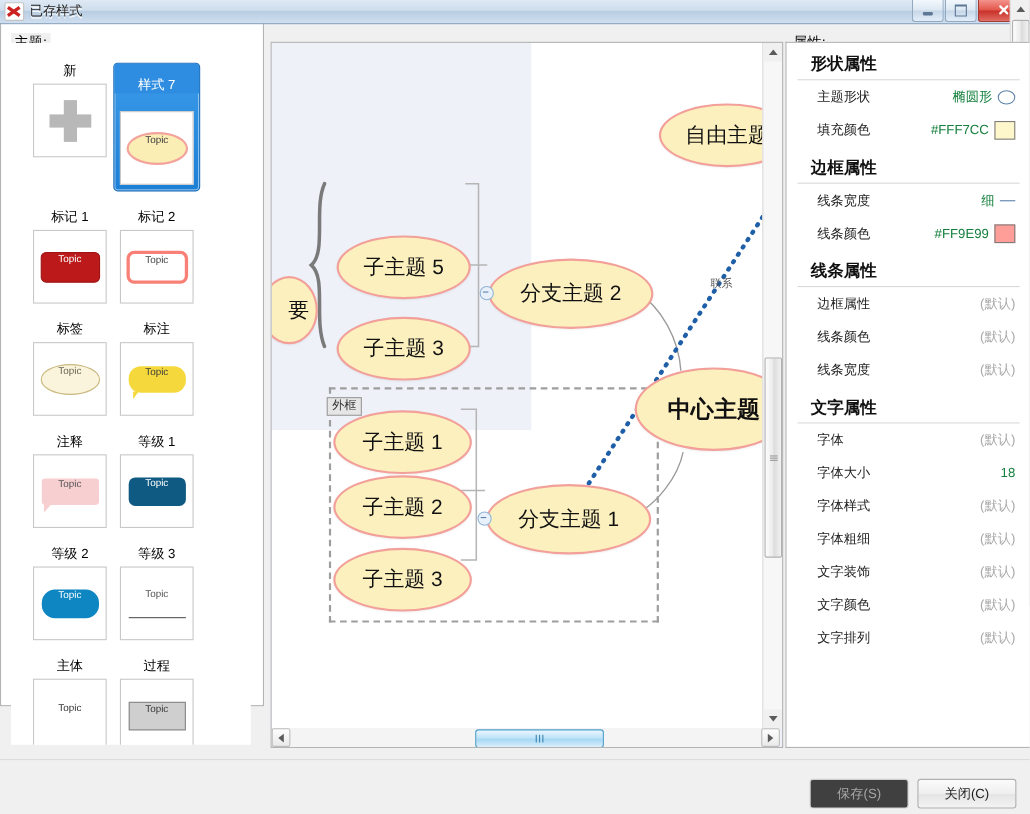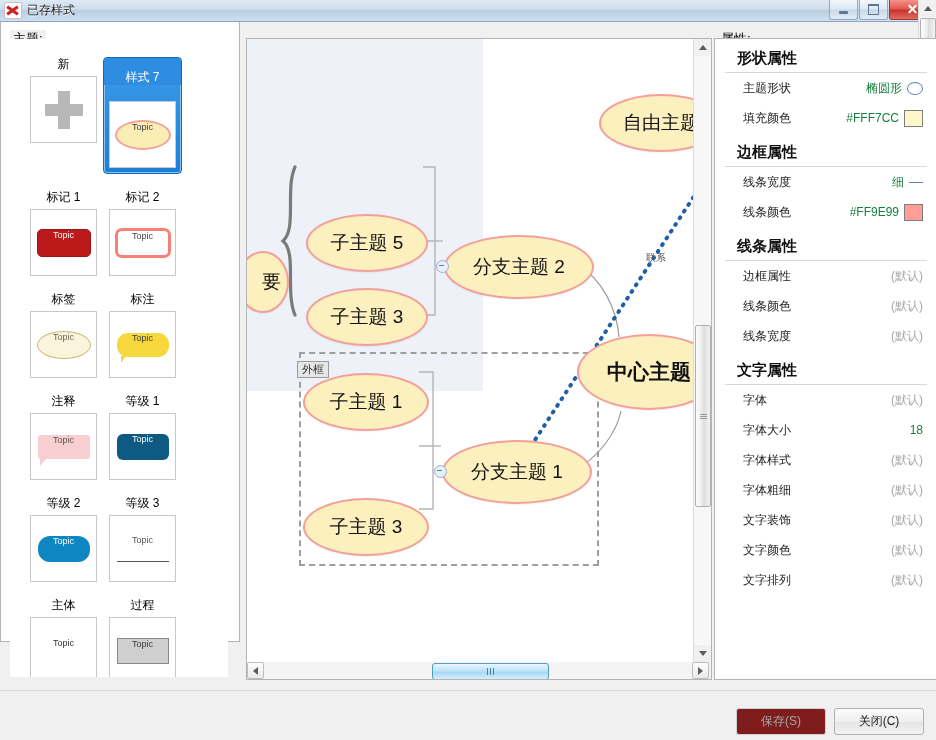--- a/index.html
+++ b/index.html
@@ -457,6 +457,9 @@
       <div class="node" style="left:56px;top:334px;width:122px;height:54px;">
         <span>子主题 1</span>
       </div>
+      <div class="node" style="left:56px;top:393px;width:122px;height:54px;">
+        <span>子主题 2</span>
+      </div>
       <div class="node" style="left:56px;top:459px;width:122px;height:54px;">
         <span>子主题 3</span>
       </div>

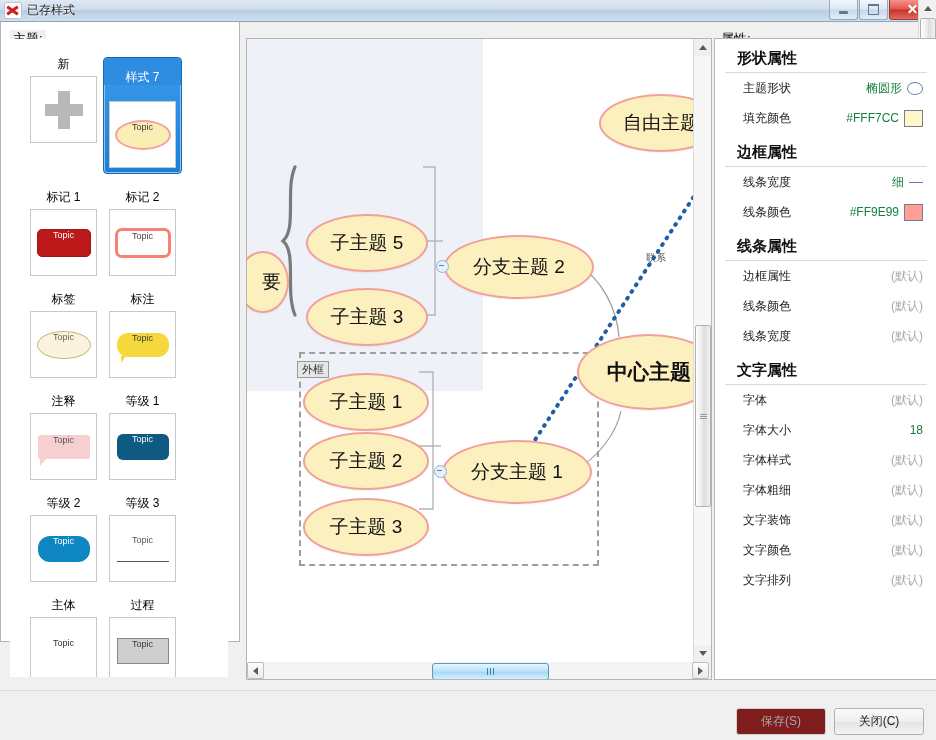--- a/index.html
+++ b/index.html
@@ -232,7 +232,7 @@
     background:linear-gradient(to bottom,#fbfbfb,#efefef 50%,#e4e4e4 51%,#f3f3f3);
     font-size:12px;color:#1d1d1d;display:flex;align-items:center;justify-content:center;
   }
-  .dlg-btn.disabled{color:#a6a6a6;background:#7f1d1d;border-color:#cfcfcf;}
+  .dlg-btn.disabled{color:#a6a6a6;background:#404040;border-color:#cfcfcf;}
   #btn-save{right:110px;}
   #btn-close{right:12px;}
 </style>

